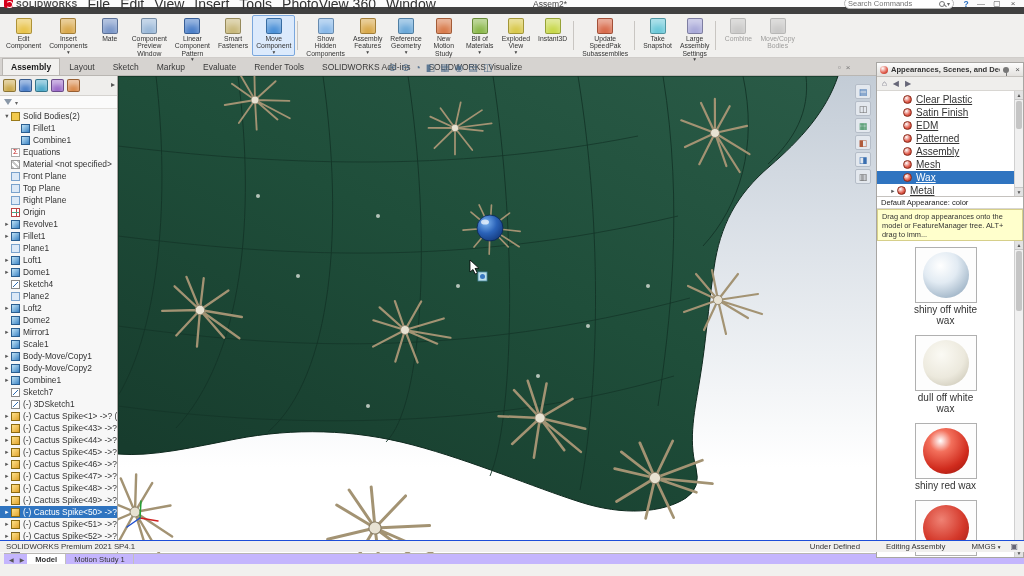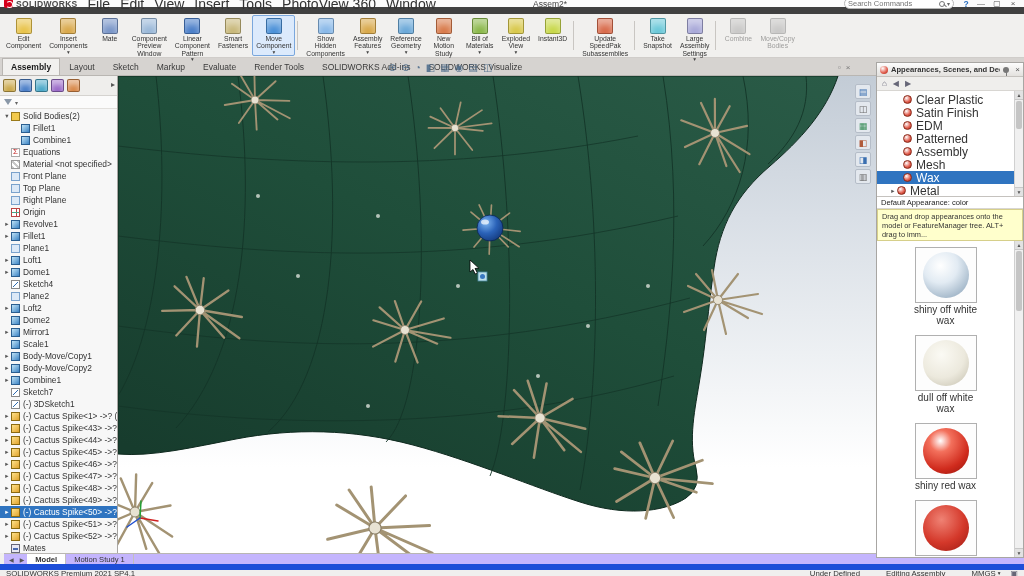--- a/index.html
+++ b/index.html
@@ -100,7 +100,7 @@
   .tp-row.selected { background:#2f74c0; color:#fff; }
   .tp-row .tarrow { width:8px; }
   .tp-ic { width:9px; height:9px; border-radius:50%; background:radial-gradient(circle at 35% 30%,#fff,#e05a4a 60%,#a02a1a); border:1px solid #8a2a1a; margin-right:4px; flex:none; }
-  .tp-label { font-size:12px; }
+  .tp-label { font-size:10px;text-decoration:underline; }
   .vsb { position:absolute; right:0; top:0; bottom:0; width:9px; background:#f0f0f0; border-left:1px solid #d0d0d0; }
   .vsb .sba { height:9px; font-size:5px; line-height:9px; text-align:center; color:#555; background:#e2e2e2; border-bottom:1px solid #c8c8c8; }
   .vsb .sbt { margin:1px; height:28px; background:#c5c5c5; border-radius:2px; }

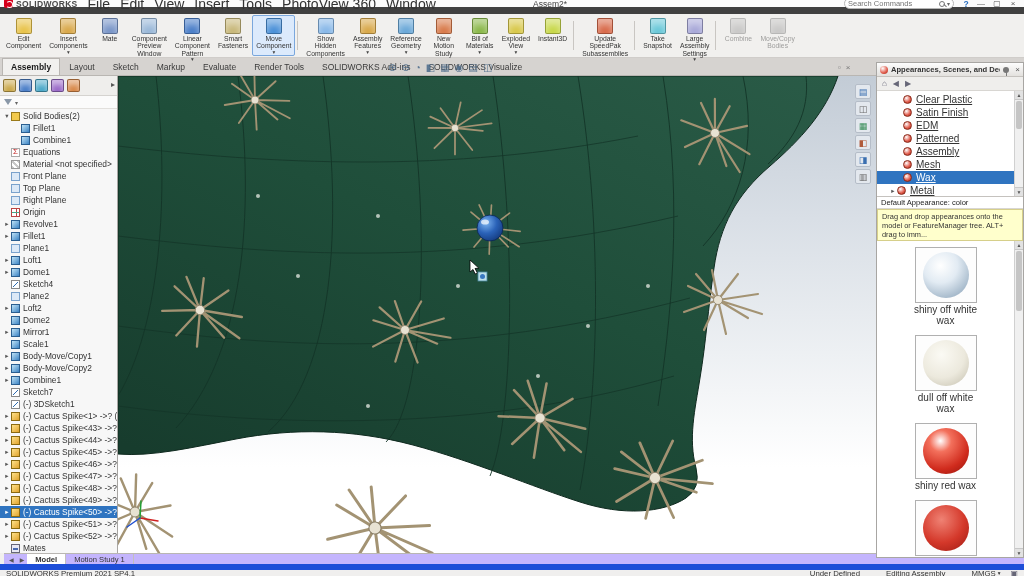--- a/index.html
+++ b/index.html
@@ -119,7 +119,7 @@
   .dnav { font-size:6px; color:#555; padding:2px 3px 0; }
   .dtab { font-size:7.6px; padding:1px 8px 0; color:#333; border-right:1px solid #c2c0bd; cursor:default; }
   .dtab.active { background:#fff; font-weight:bold; }
-  .statusbar { position:absolute; left:0; top:564px; width:1024px; height:12px; background:#f0efee; border-top:6px solid #1d4ed8; display:flex; align-items:center; padding:0 6px; font-size:7.8px; color:#333; z-index:40; }
+  .statusbar { position:absolute; left:0; top:540px; width:1024px; height:12px; background:#f0efee; border-top:1px solid #1d4ed8; display:flex; align-items:center; padding:0 6px; font-size:7.8px; color:#333; z-index:40; }
   .sb-left { flex:none; }
   .sb-spacer { flex:1; }
   .sb-item { margin-left:26px; display:flex; align-items:center; gap:2px; }

